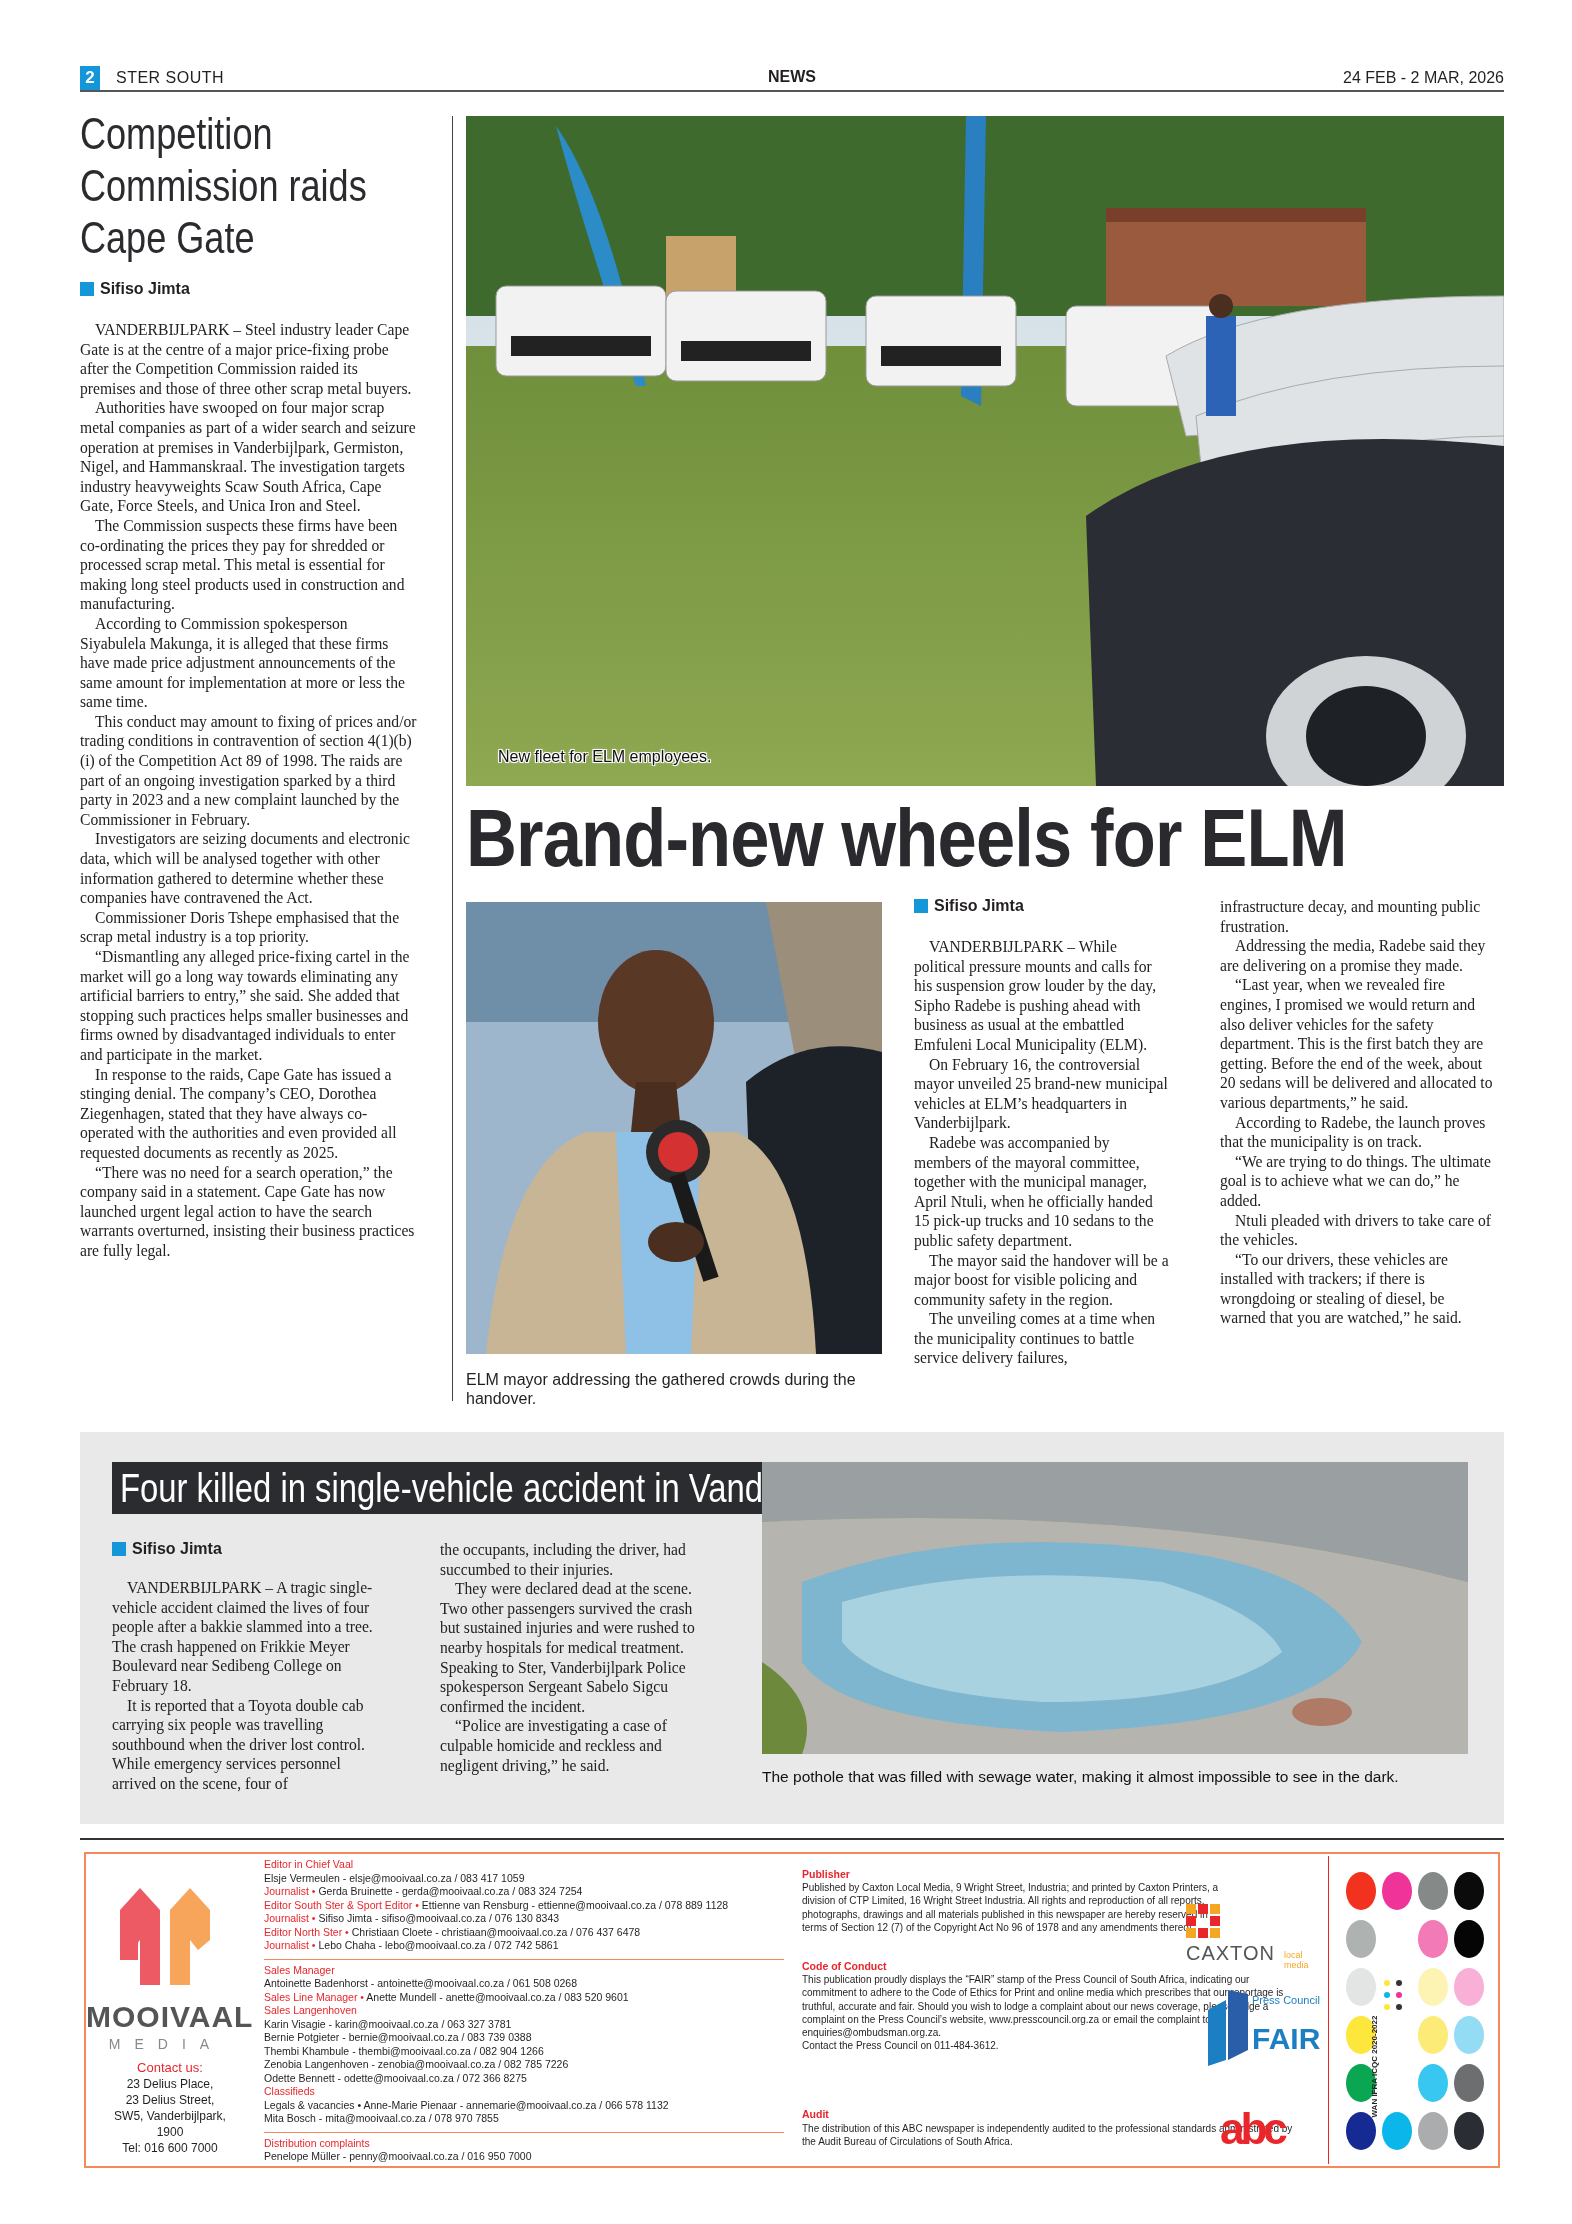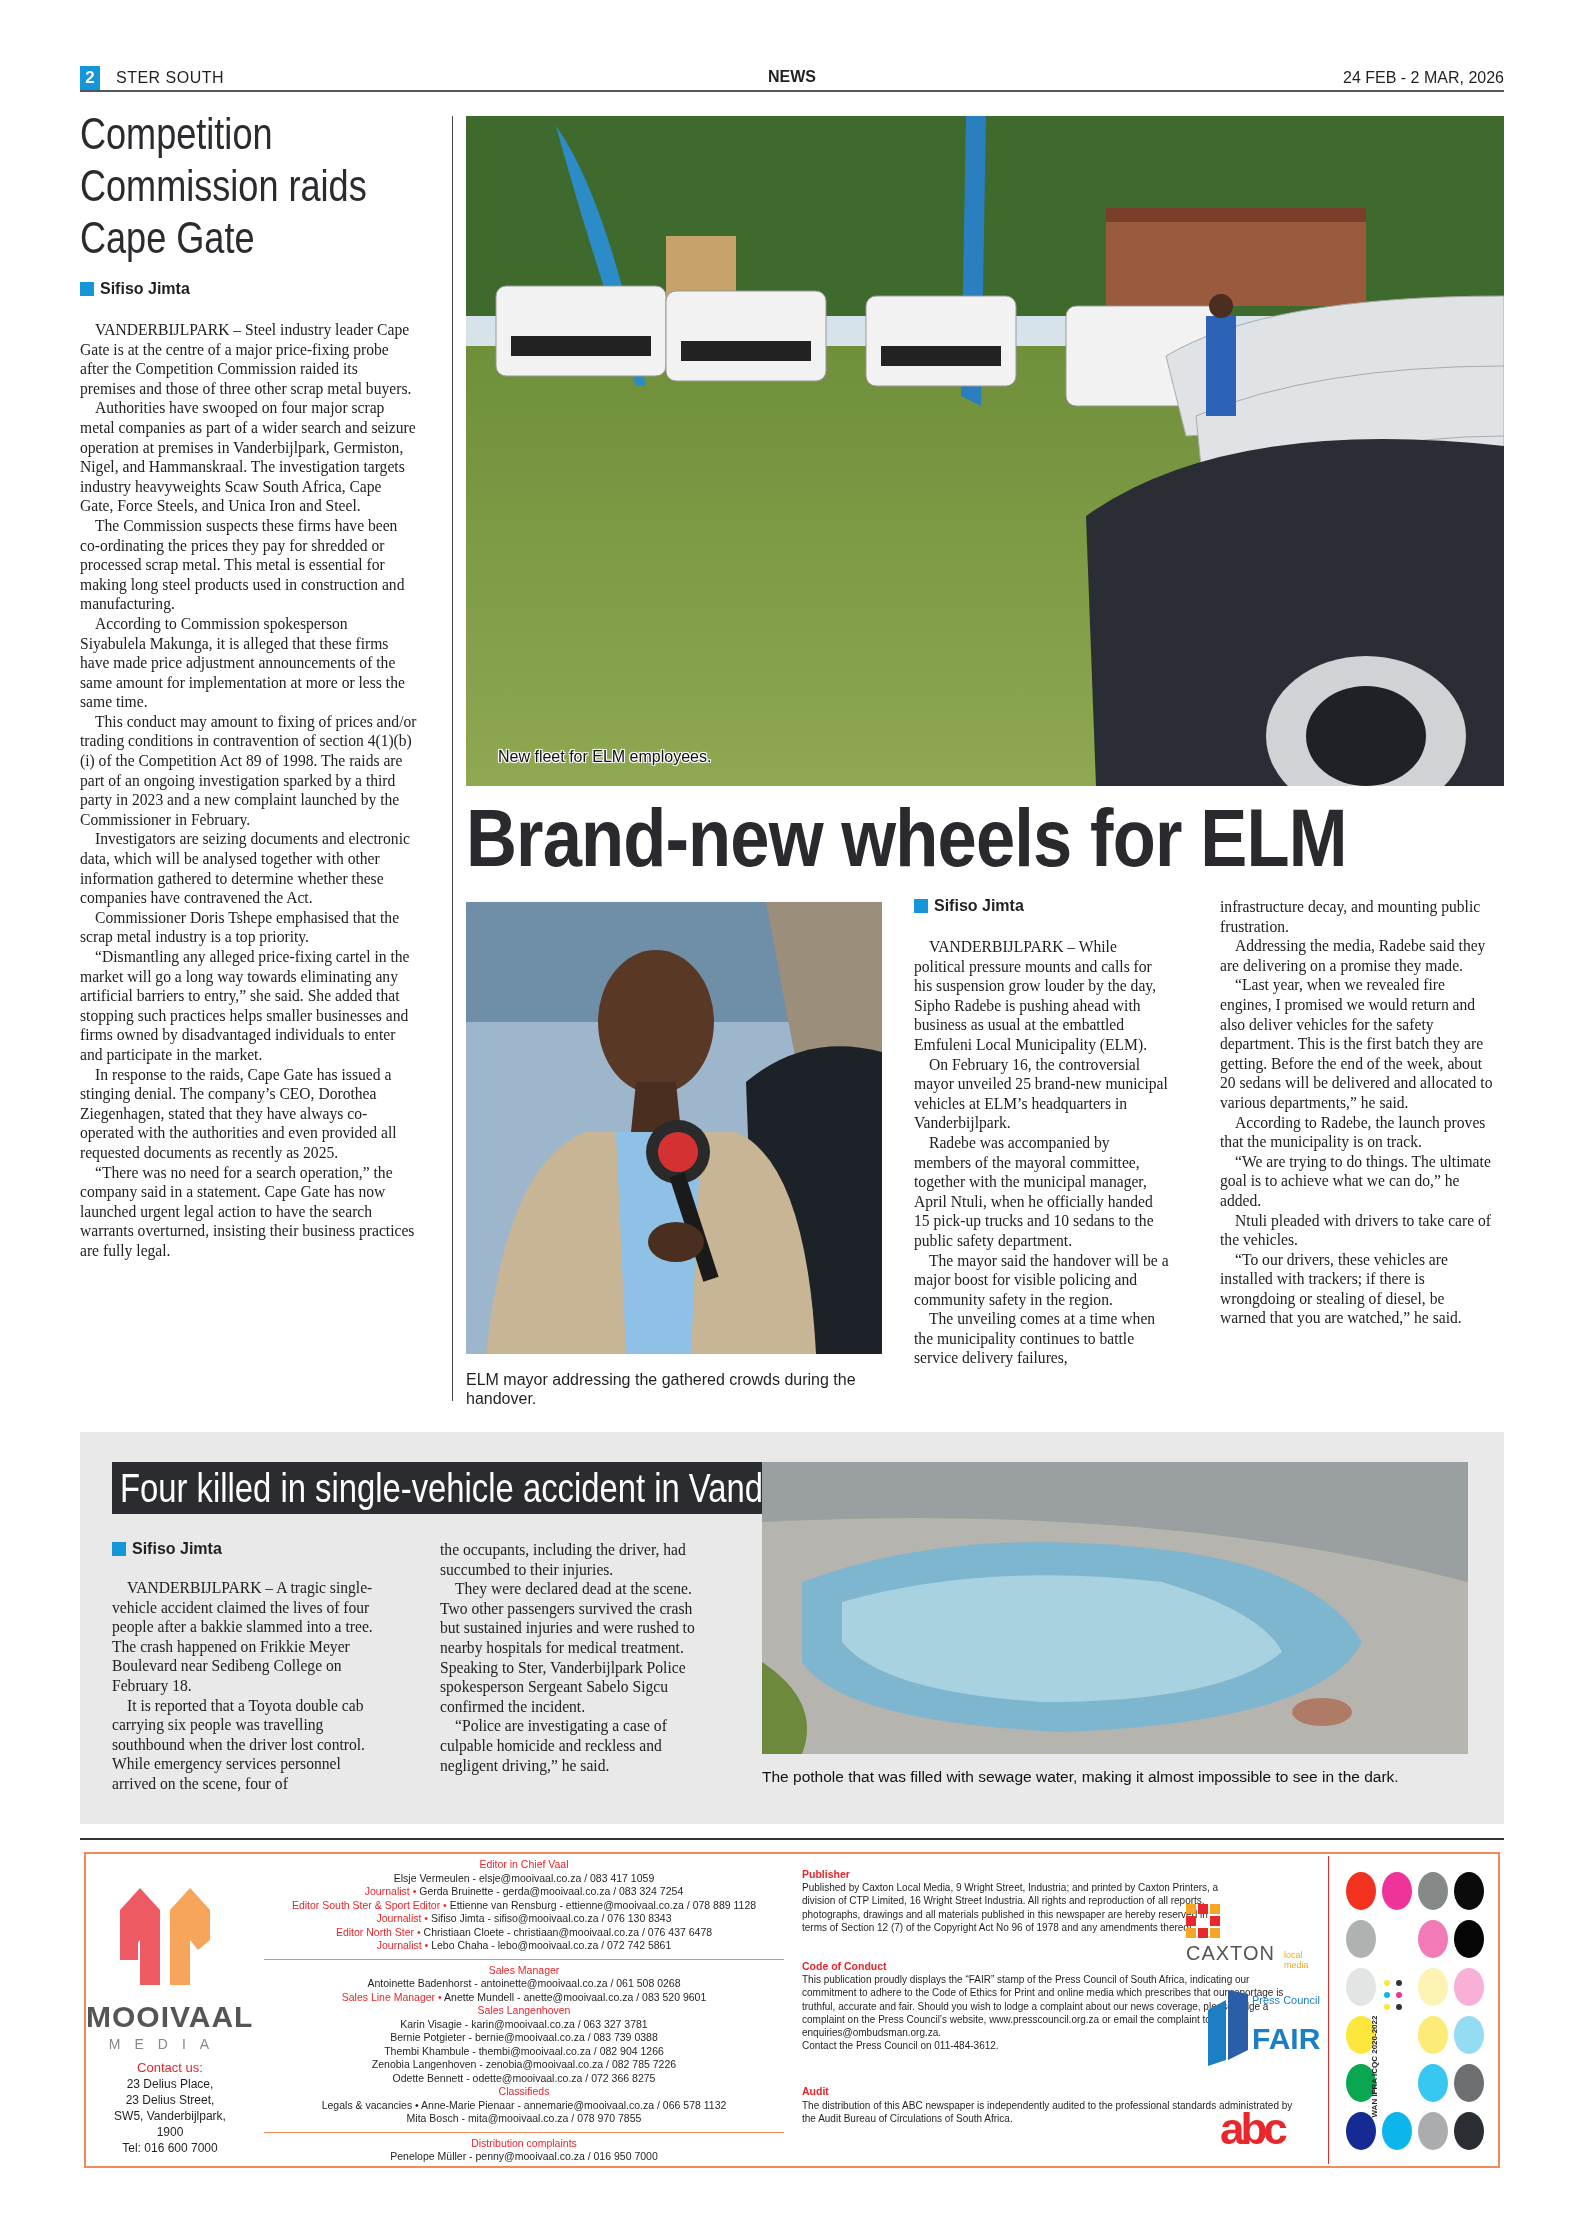--- a/index.html
+++ b/index.html
@@ -59,7 +59,7 @@
   #logo-sub{left:86px;top:2036px;width:160px;text-align:center;font:14px "Liberation Sans",sans-serif;color:#888;letter-spacing:14px}
   #contact{left:100px;top:2060px;width:140px;text-align:center;font:12px "Liberation Sans",sans-serif;line-height:16px;color:#231f20}
   #contact .ct{font-weight:normal;font-size:13px}
-  #staff{left:264px;top:1858px;width:520px;text-align:center;font:10.5px "Liberation Sans",sans-serif;line-height:13.5px;color:#231f20}
+  #staff{left:264px;top:1858px;width:520px;text-align:left;font:10.5px "Liberation Sans",sans-serif;line-height:13.5px;color:#231f20}
   #staff .h{color:#e8262b}
   #staff .sep{height:1px;background:#f48a5c;margin:6px 0 4px}
   #pubinfo{left:802px;top:1856px;width:520px;font:10px "Liberation Sans",sans-serif;line-height:13.2px;color:#231f20}

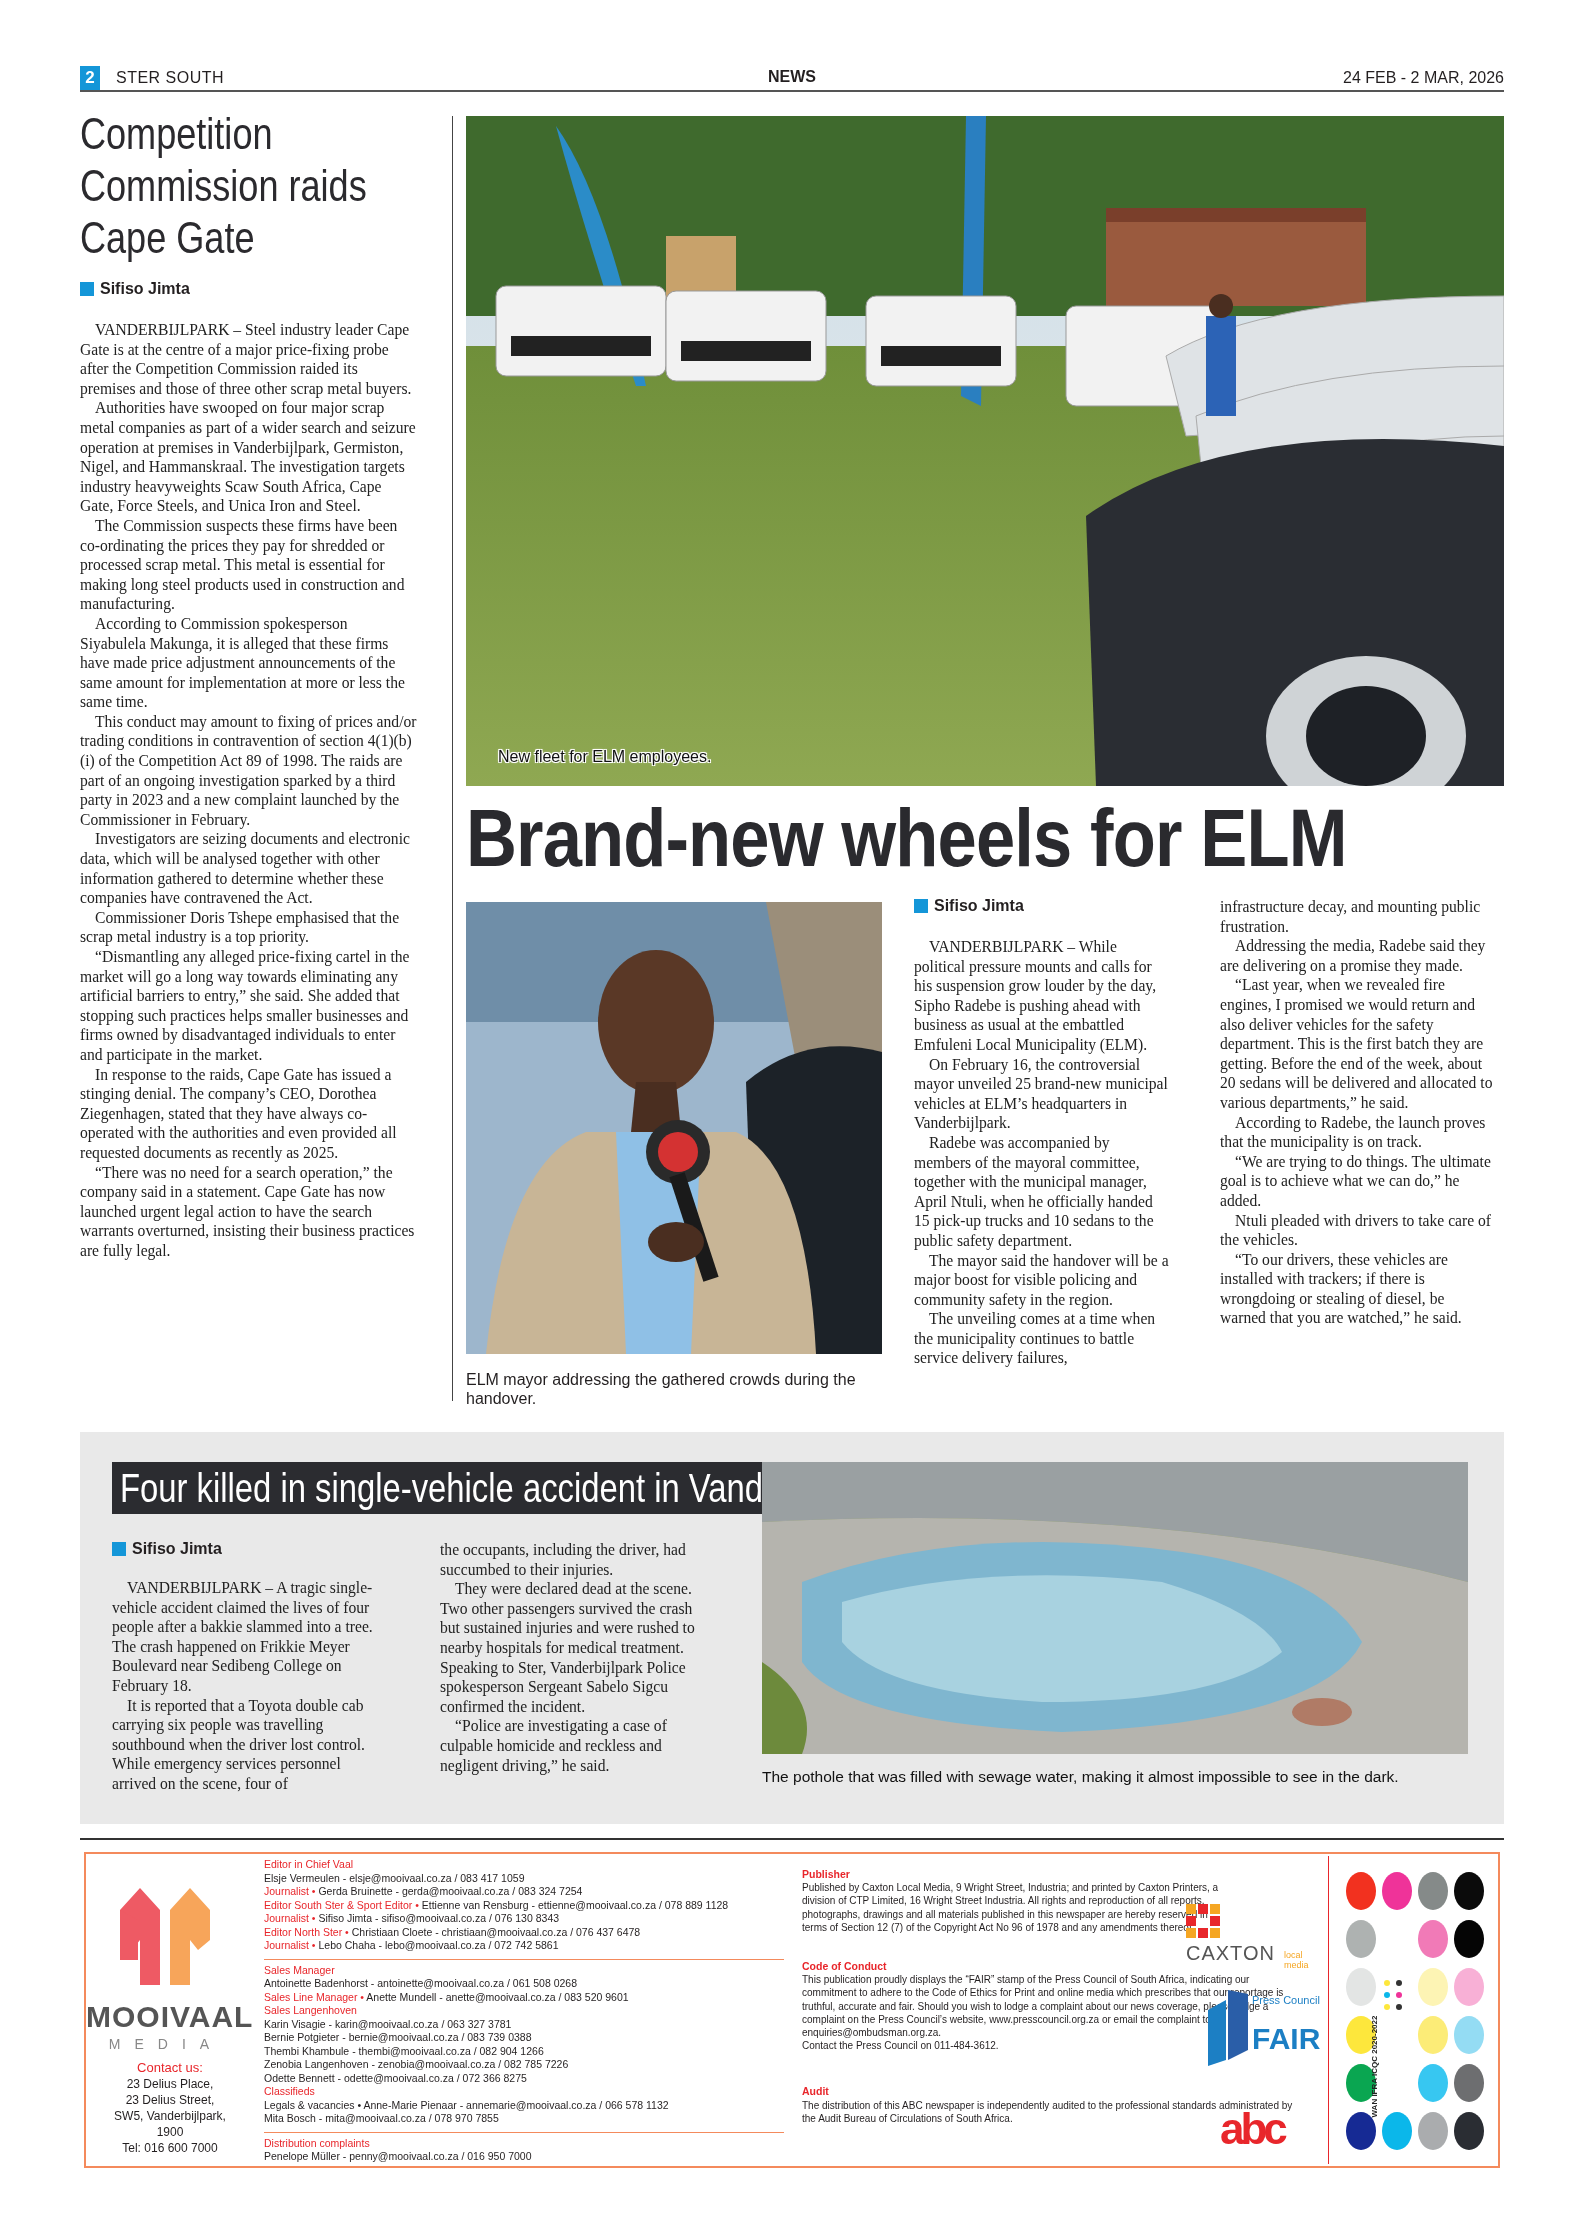--- a/index.html
+++ b/index.html
@@ -277,7 +277,7 @@
   <div class="h" style="margin-top:26px">Code of Conduct</div>
   <div style="width:500px">This publication proudly displays the “FAIR” stamp of the Press Council of South Africa, indicating our commitment to adhere to the Code of Ethics for Print and online media which prescribes that our reportage is truthful, accurate and fair. Should you wish to lodge a complaint about our news coverage, please lodge a complaint on the Press Council’s website, www.presscouncil.org.za or email the complaint to enquiries@ombudsman.org.za.</div>
   <div>Contact the Press Council on 011-484-3612.</div>
-  <div class="h" style="margin-top:33px">Audit</div>
+  <div class="h" style="margin-top:56px">Audit</div>
   <div style="width:500px">The distribution of this ABC newspaper is independently audited to the professional standards administrated by the Audit Bureau of Circulations of South Africa.</div>
 </div>
 

